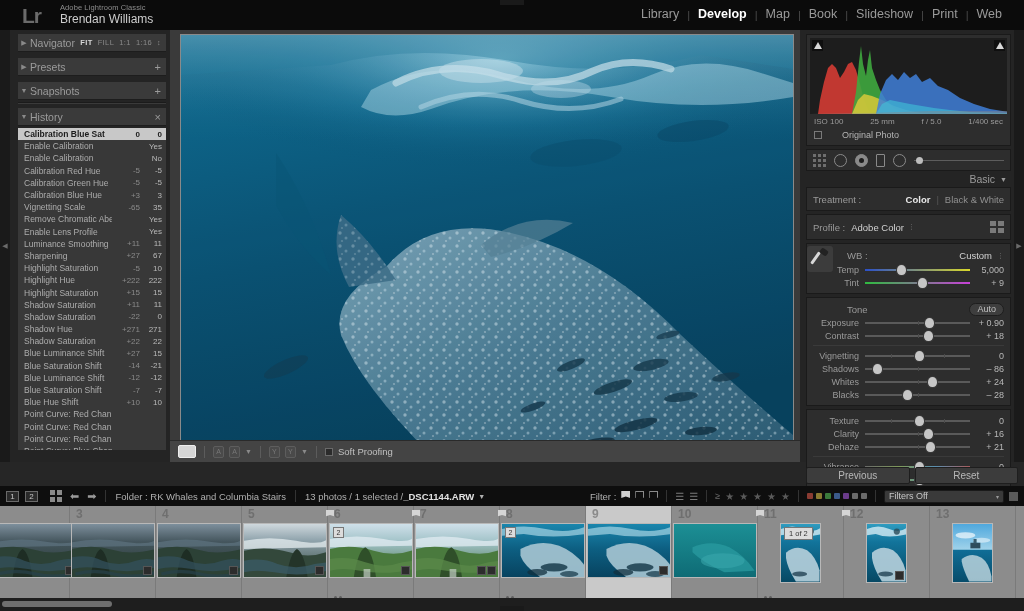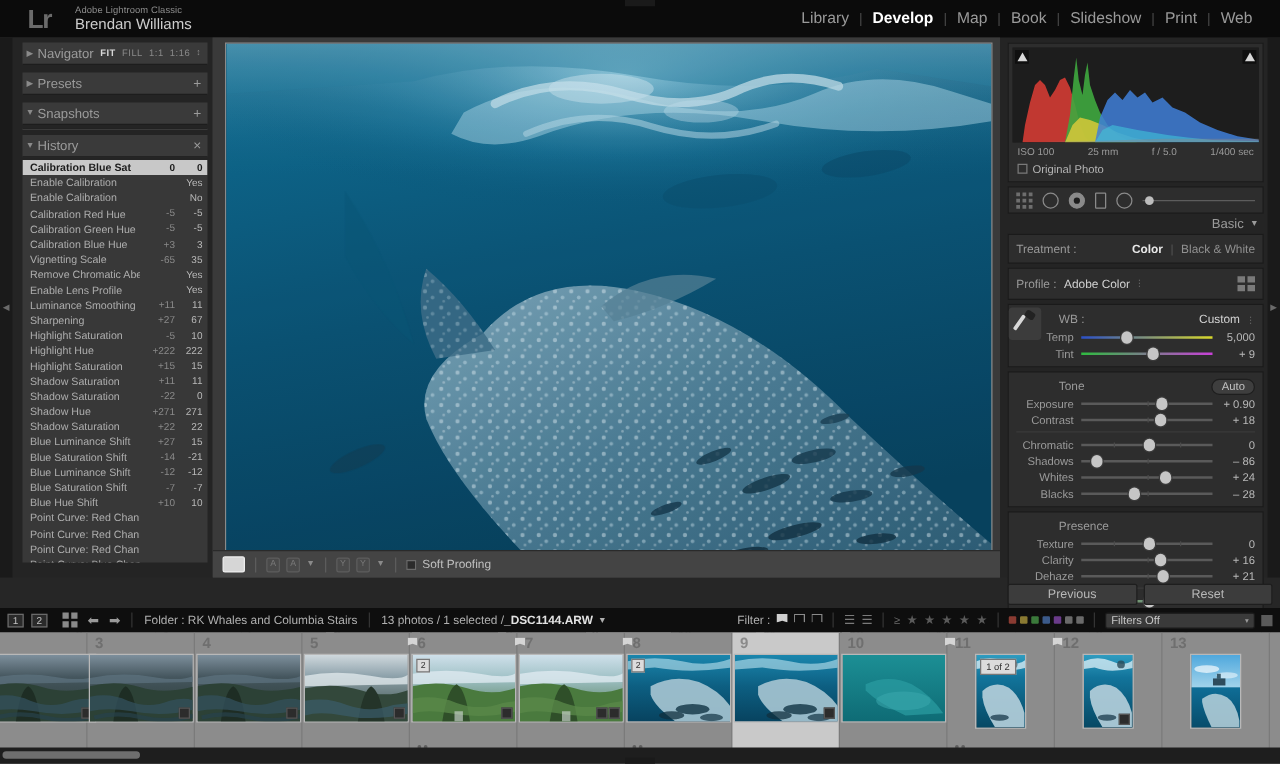--- a/index.html
+++ b/index.html
@@ -70,7 +70,7 @@
   .clipbox { position:absolute; top:2px; width:11px; height:11px; background:#0f0f0f; }
   .clipbox .arr { position:absolute; left:1.5px; top:2px; width:0;height:0;border-left:4px solid transparent;border-right:4px solid transparent;border-bottom:7px solid #d8d8d8; }
   .hist-meta { display:flex; justify-content:space-between; padding:3px 4px 1px 4px; font-size:8px; color:#9a9a9a; }
-  .orig-row { display:flex; align-items:center; gap:4px; padding:3px 4px 2px 4px; }
+  .orig-row { display:flex; align-items:center; gap:20px; padding:3px 4px 2px 4px; }
   .orig-box { width:8px; height:8px; border:1px solid #7a7a7a; background:#2d2d2d; }
   .orig-lbl { font-size:9px; color:#b4b4b4; }
 

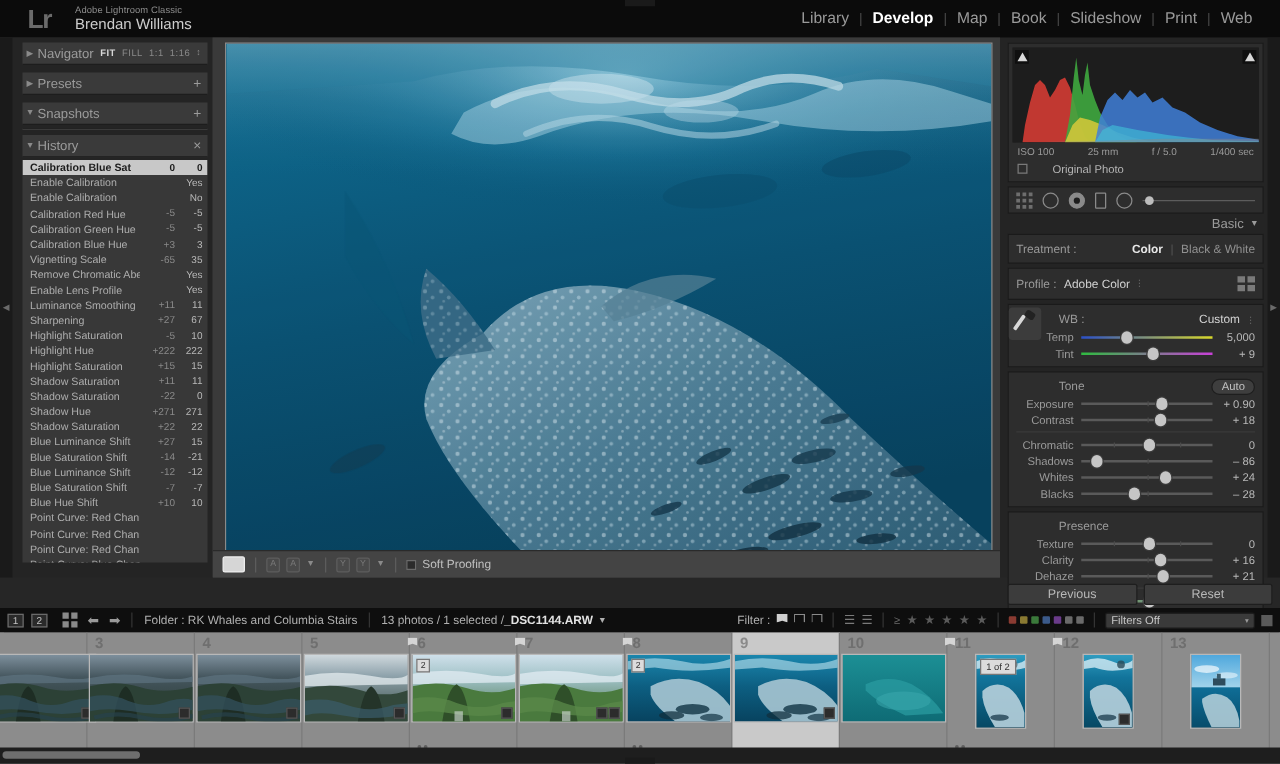--- a/index.html
+++ b/index.html
@@ -598,7 +598,7 @@
         </div>
         <div class="grp-div"></div>
         <div class="sld-row">
-          <span class="lbl">Chromatic</span>
+          <span class="lbl">Vignetting</span>
           <span class="track">
               <i class="ln"></i>
               <i class="tk" style="left:25%"></i>

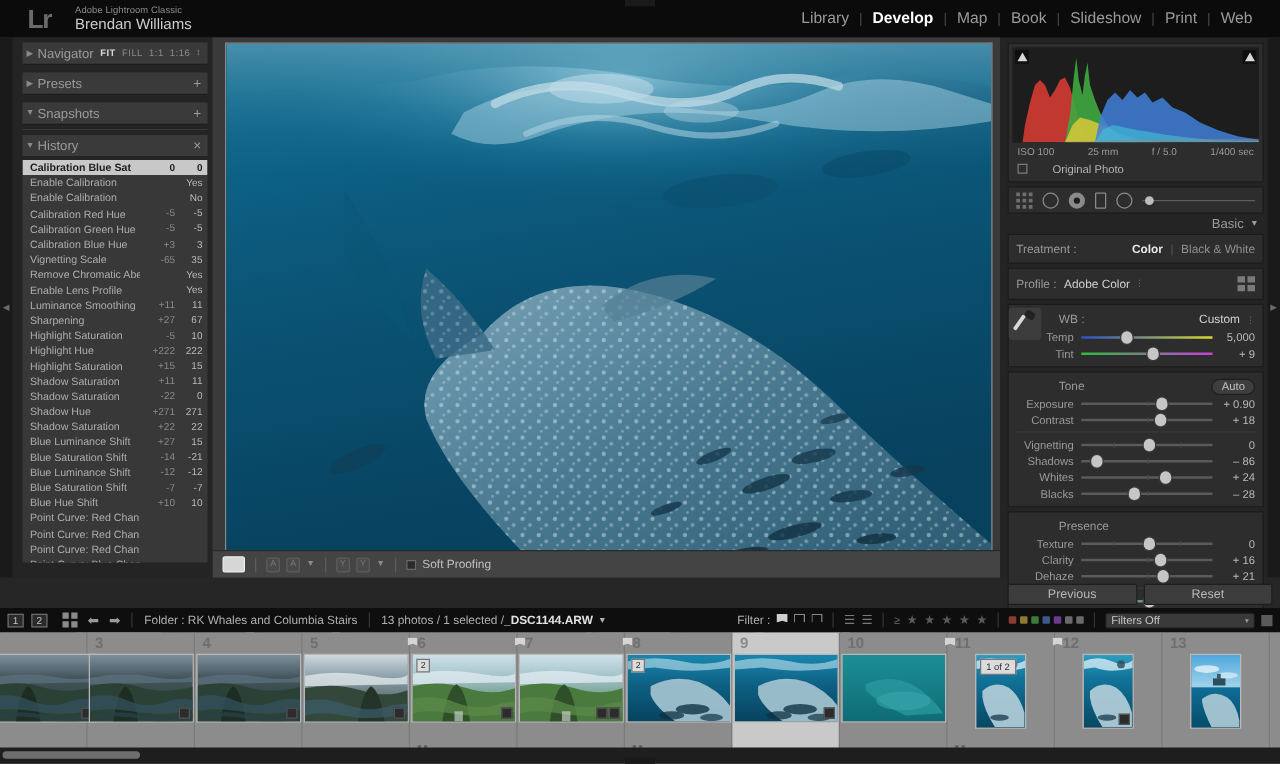--- a/index.html
+++ b/index.html
@@ -637,9 +637,6 @@
       </div>
 
       <div class="sect-box">
-        <div class="sect-hdr">
-          <span>Presence</span>
-        </div>
         <div class="sld-row">
           <span class="lbl">Texture</span>
           <span class="track">

